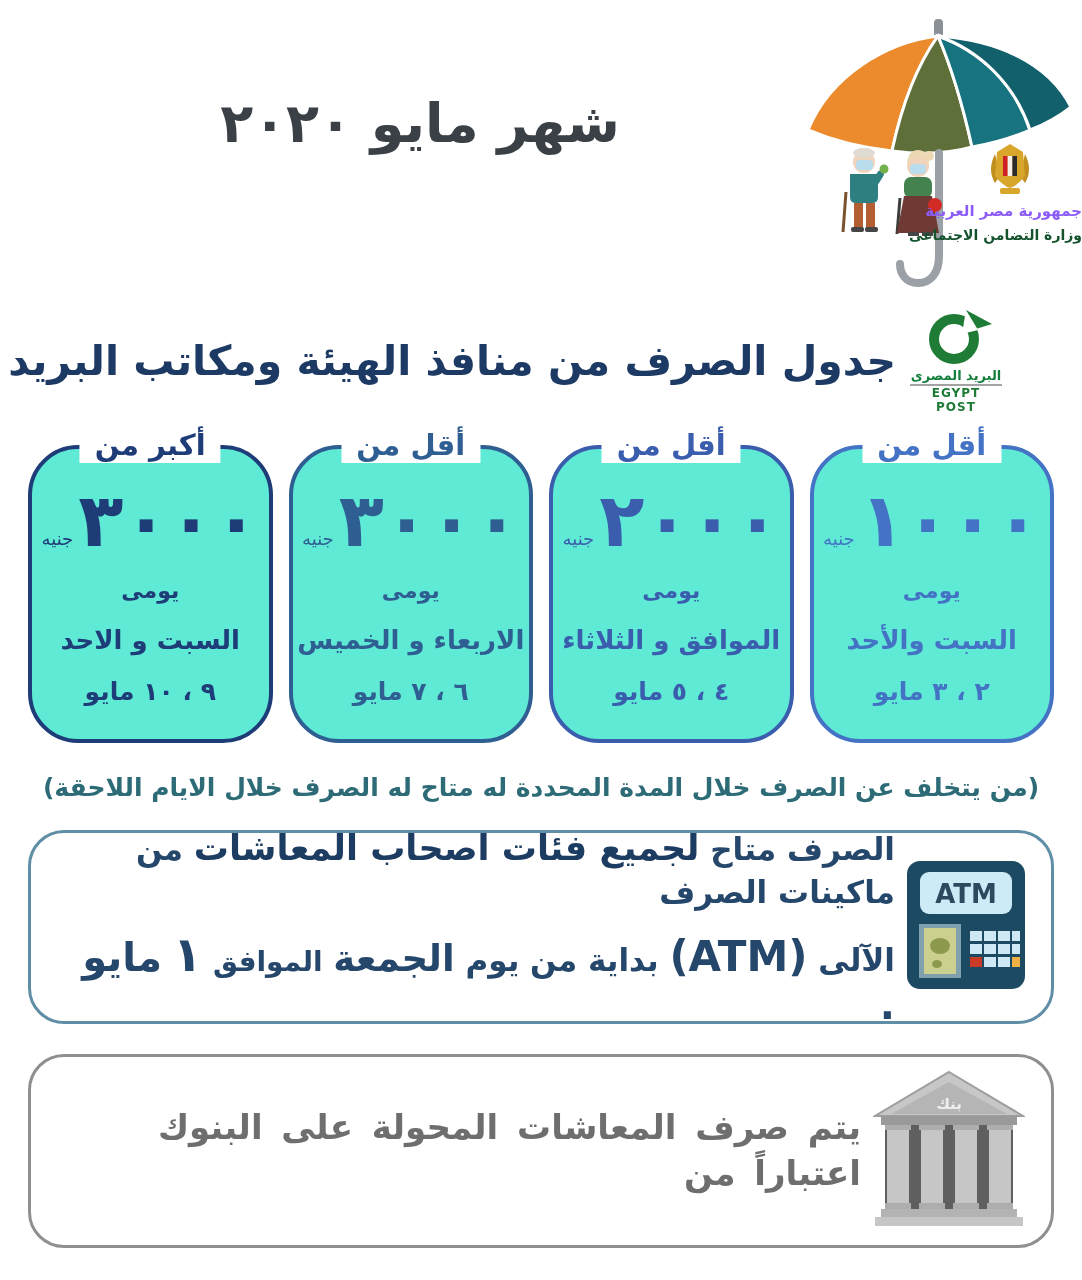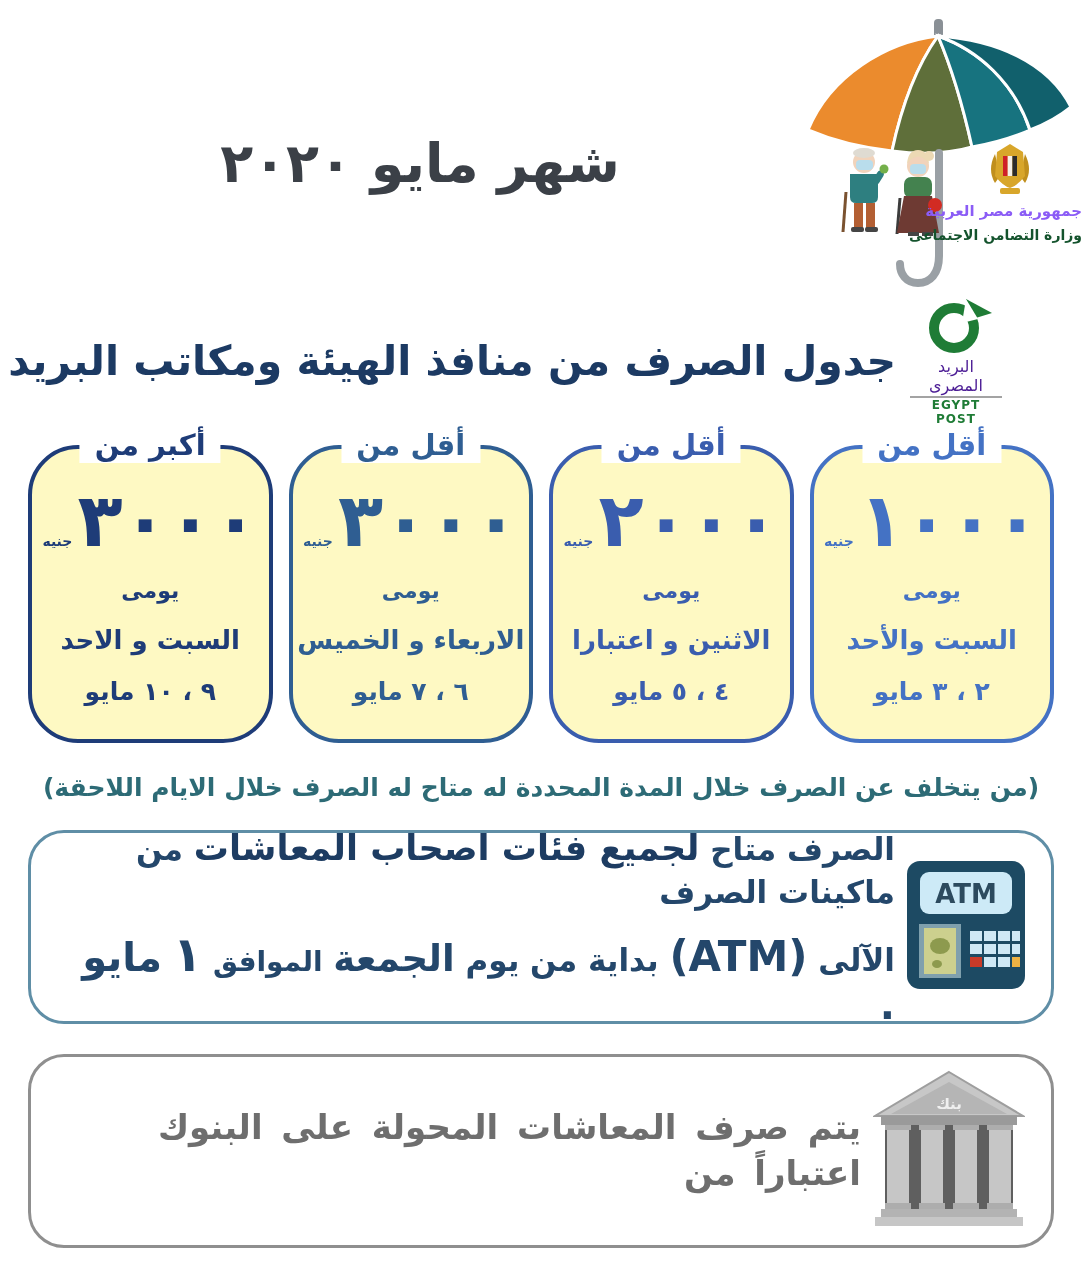--- a/index.html
+++ b/index.html
@@ -14,7 +14,7 @@
   .header { position:relative; height:305px; }
   .title-block { position:absolute; left:50px; top:50px; width:740px; text-align:center; }
   .title-line { font-size:54px; font-weight:bold; color:#3b4047; line-height:1.1; }
-  .title-line.second { margin-top:84px; }
+  .title-line.second { margin-top:44px; }
 
   .umbrella-wrap { position:absolute; left:798px; top:6px; width:284px; height:300px; }
   .umbrella-svg { position:absolute; top:0; left:0; }

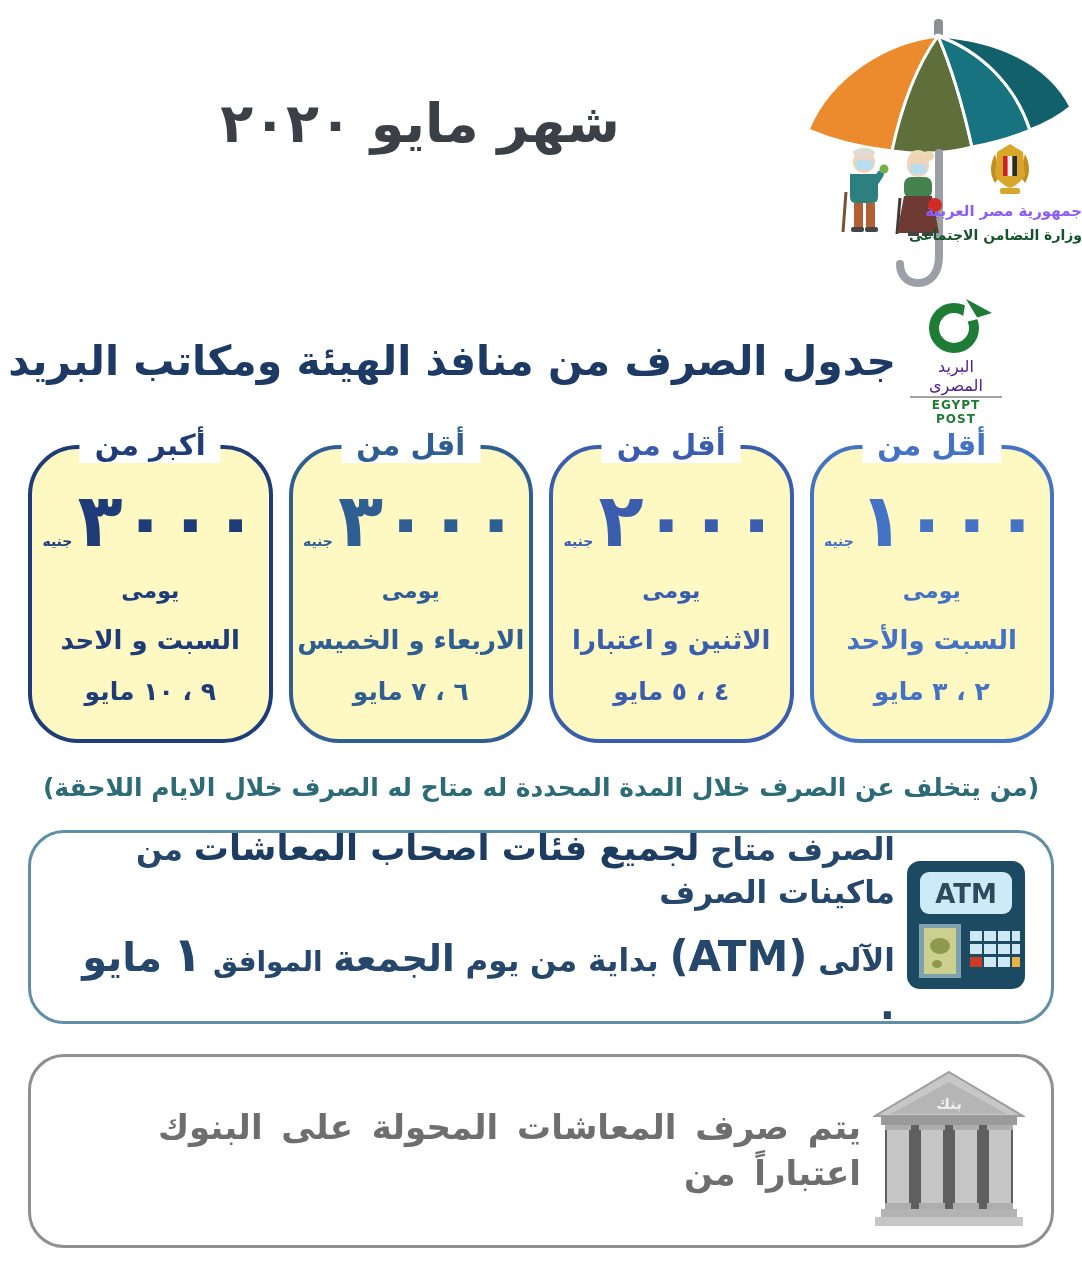--- a/index.html
+++ b/index.html
@@ -25,7 +25,7 @@
   
   .subtitle-row { display:flex; align-items:center; padding:4px 66px 0 36px; gap:14px; height:108px; }
   .post-logo { width:92px; text-align:center; flex:0 0 auto; }
-  .post-ar { font-size:16px; font-weight:normal; color:#4c1d95; margin-top:-2px; }
+  .post-ar { font-size:13px; font-weight:bold; color:#15803d; margin-top:-2px; }
   .post-en { font-size:12px; font-weight:bold; color:#1f7c36; letter-spacing:1px; border-top:2px solid #a3a3a3; margin-top:1px; }
   .subtitle { flex:1; text-align:center; font-size:41px; font-weight:bold; color:#1c3a63; padding-left:14px; white-space:nowrap; }
 

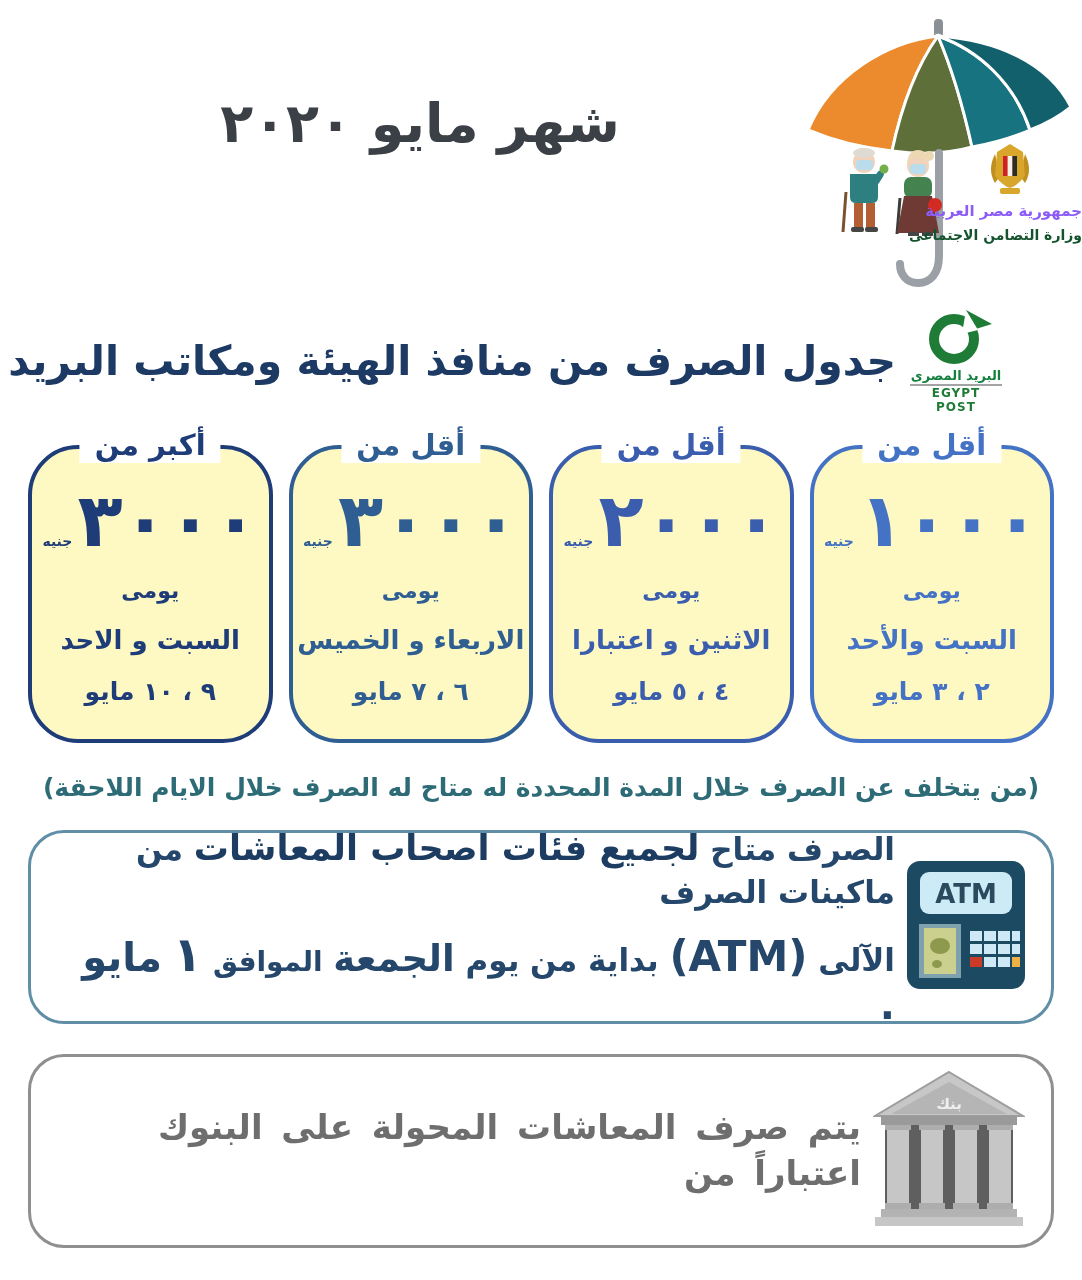--- a/index.html
+++ b/index.html
@@ -34,7 +34,7 @@
   .pension-card {
     flex:1; height:298px; border:4px solid #4472c4; border-radius:50px;
     position:relative; display:flex; flex-direction:column; align-items:center;
-    padding-top:30px; color:#4472c4; background:#fef9c3;
+    padding-top:30px; color:#4472c4; background:#5eead4;
   }
   .card-legend {
     position:absolute; top:-22px; right:50%; transform:translateX(50%);

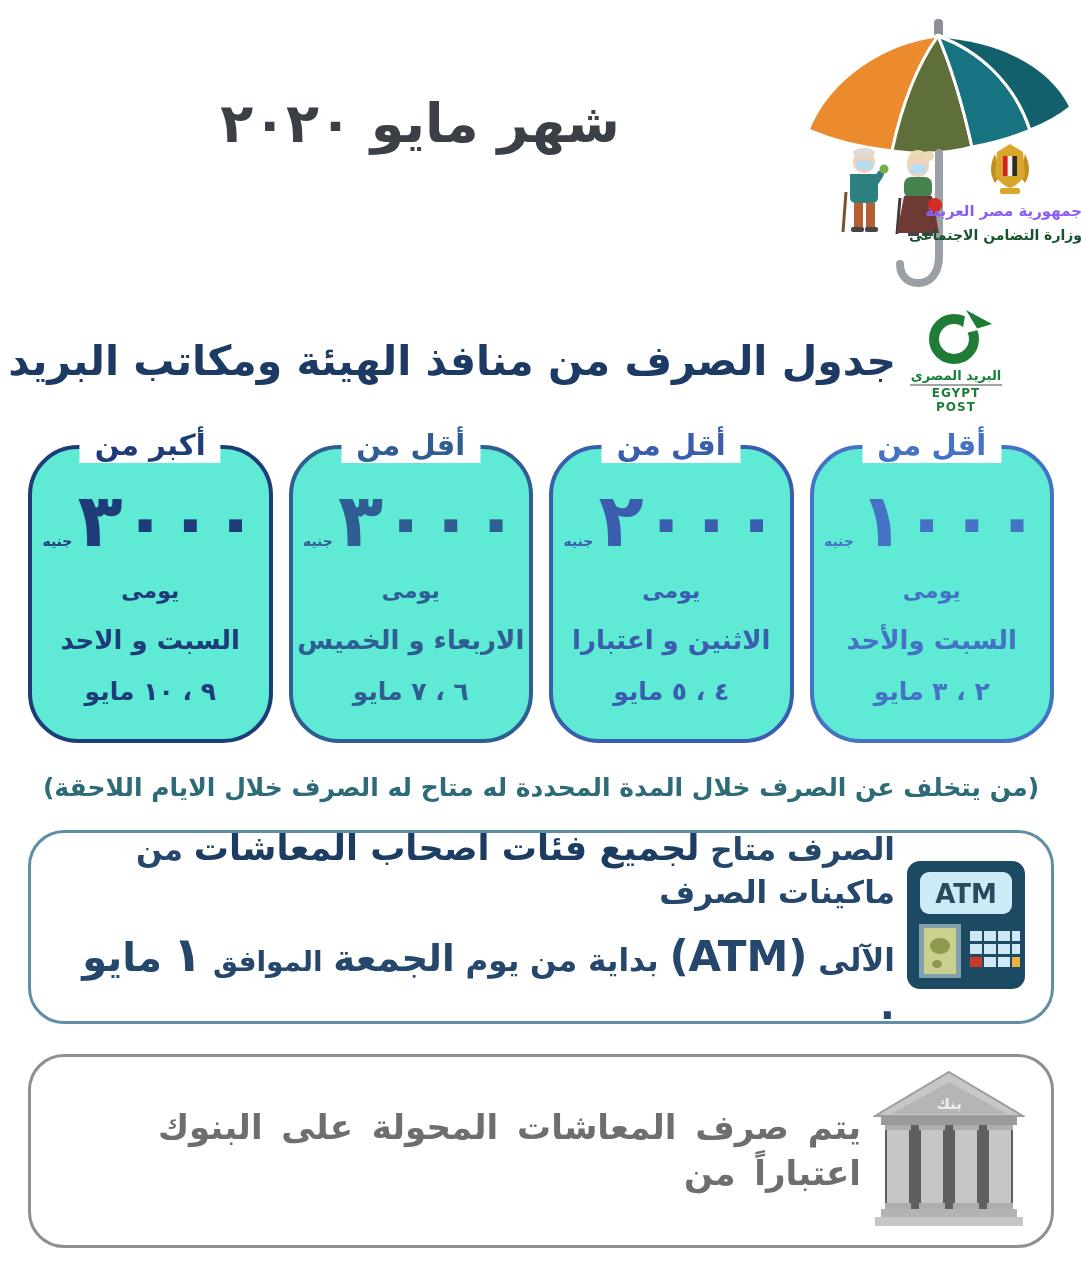--- a/index.html
+++ b/index.html
@@ -43,7 +43,7 @@
   }
   .amount-row { display:flex; align-items:flex-end; gap:5px; margin-top:10px; }
   .amount { font-size:74px; font-weight:bold; line-height:0.85; letter-spacing:3px; }
-  .currency { font-size:14px; font-weight:bold; padding-bottom:3px; }
+  .currency { font-size:18px; font-weight:normal; padding-bottom:3px; }
   .days-label { font-size:22px; font-weight:bold; margin-top:26px; }
   .days { font-size:26px; font-weight:bold; margin-top:22px; white-space:nowrap; }
   .dates { font-size:25px; font-weight:bold; margin-top:22px; white-space:nowrap; }

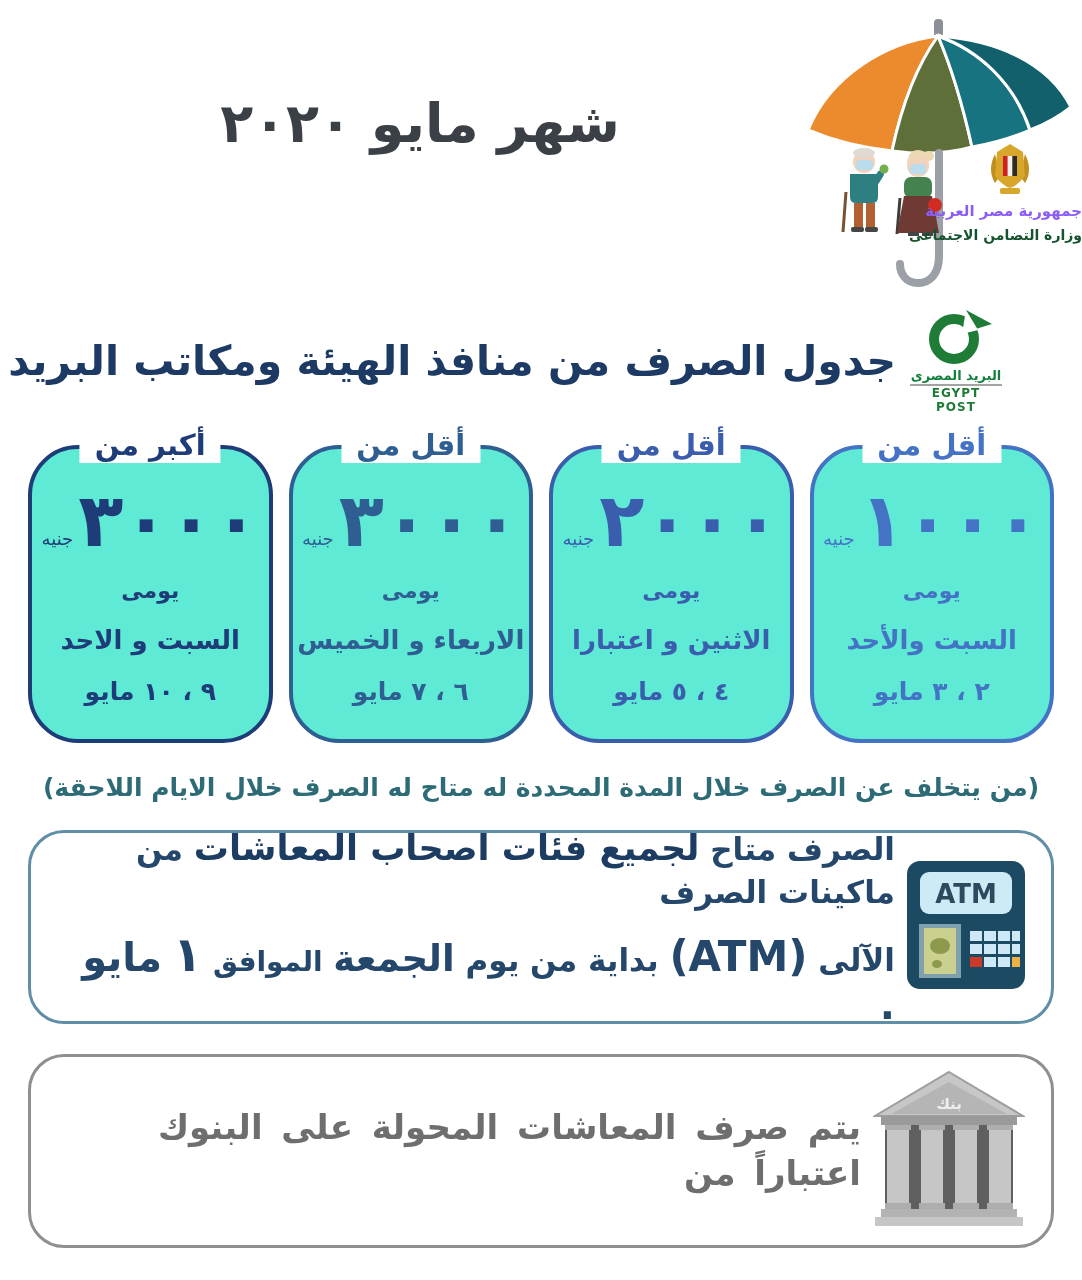--- a/index.html
+++ b/index.html
@@ -192,7 +192,7 @@
         <span class="currency">جنيه</span>
       </div>
       <div class="days-label">يومى</div>
-      <div class="days">الاثنين و اعتبارا</div>
+      <div class="days">الموافق و الثلاثاء</div>
       <div class="dates">٤ ، ٥ مايو</div>
     </div>
 

